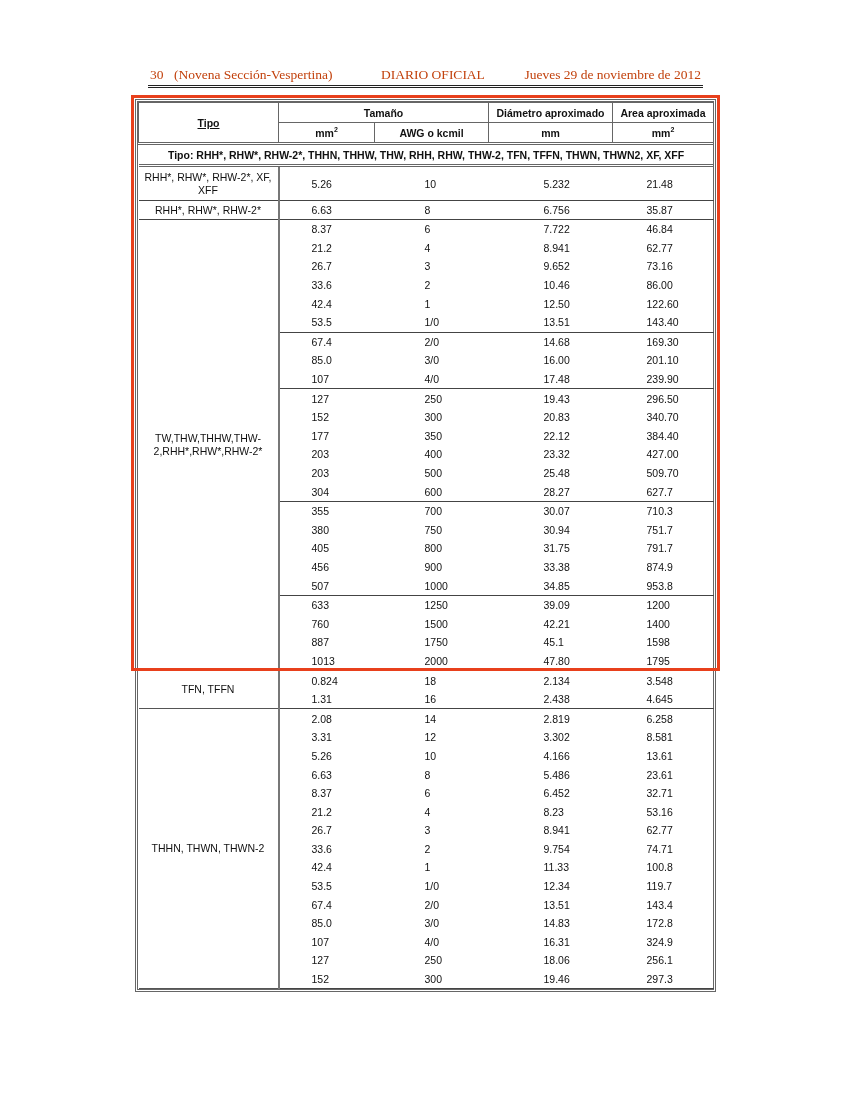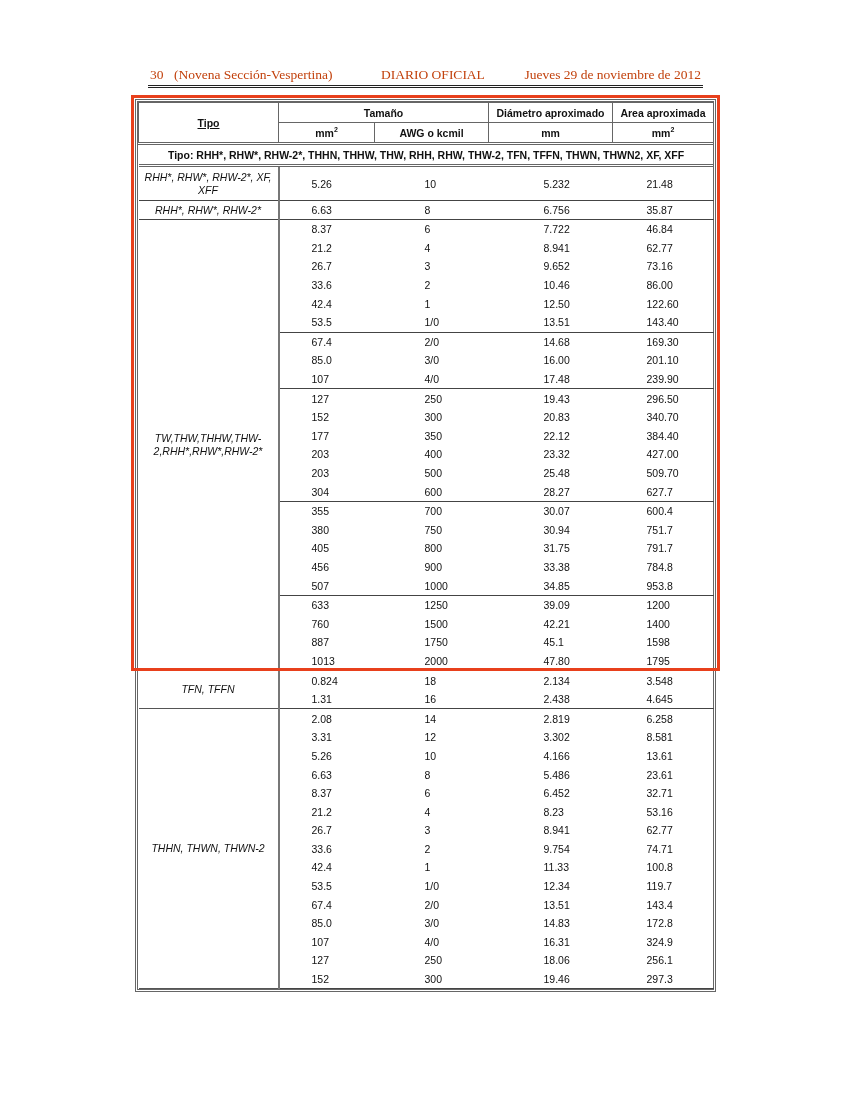--- a/index.html
+++ b/index.html
@@ -42,7 +42,7 @@
   td { padding: 0; }
   td.tipo {
     text-align: center; vertical-align: middle; border-right: 2px solid #777;
-    border-bottom: 1px solid #555; padding: 0 4px; line-height: 13px; font-style: italic;
+    border-bottom: 1px solid #555; padding: 0 4px; line-height: 13px;
   }
   td.num { height: 18.6px; vertical-align: middle; white-space: nowrap; }
   td.mm2 { padding-left: 32px; }

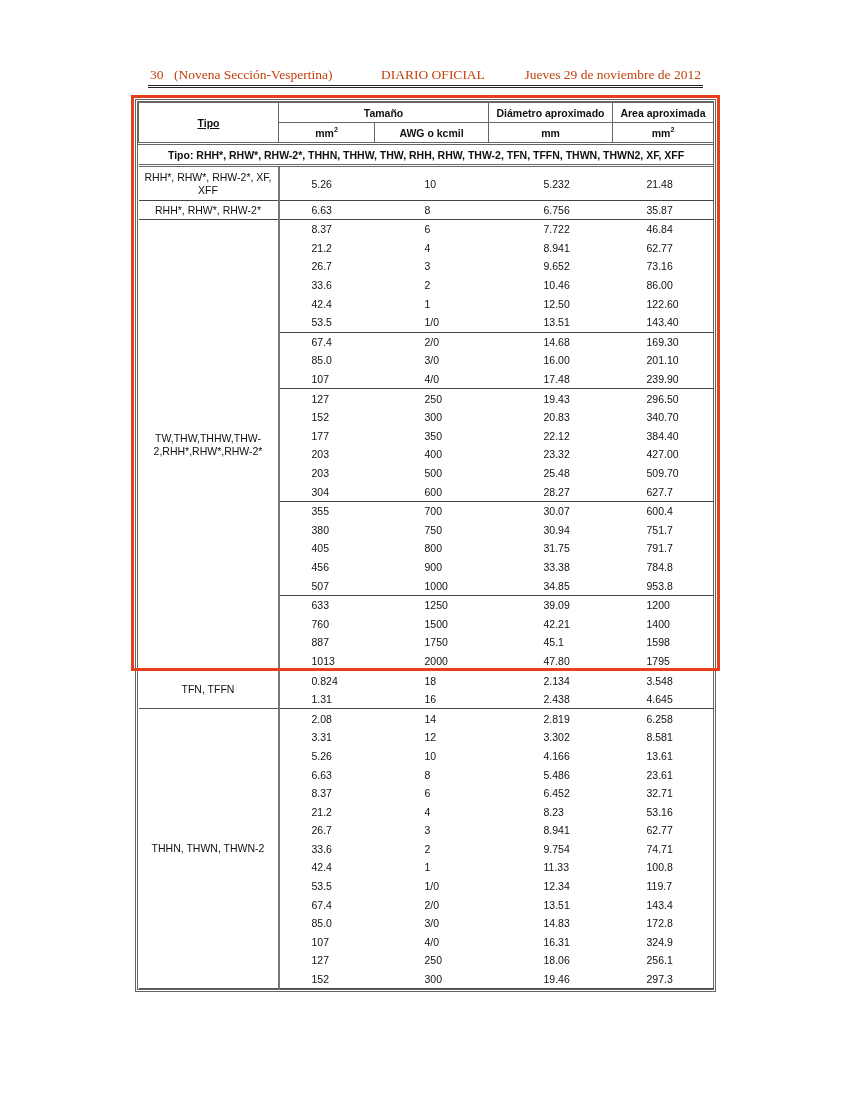--- a/index.html
+++ b/index.html
@@ -204,7 +204,7 @@
           <td class="num mm2">355</td>
           <td class="num awg">700</td>
           <td class="num dia">30.07</td>
-          <td class="num area">600.4</td>
+          <td class="num area">710.3</td>
         </tr>
         <tr>
           <td class="num mm2">380</td>

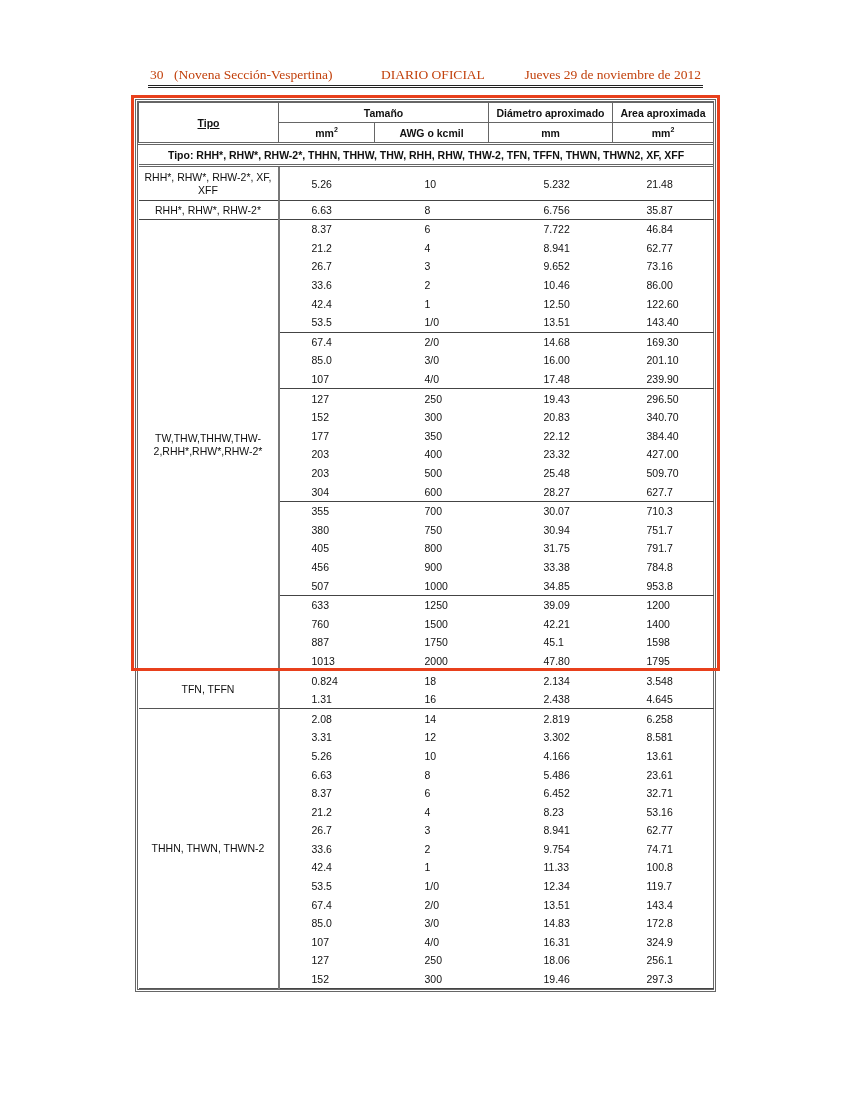--- a/index.html
+++ b/index.html
@@ -222,7 +222,7 @@
           <td class="num mm2">456</td>
           <td class="num awg">900</td>
           <td class="num dia">33.38</td>
-          <td class="num area">784.8</td>
+          <td class="num area">874.9</td>
         </tr>
         <tr class="grp-end">
           <td class="num mm2">507</td>

